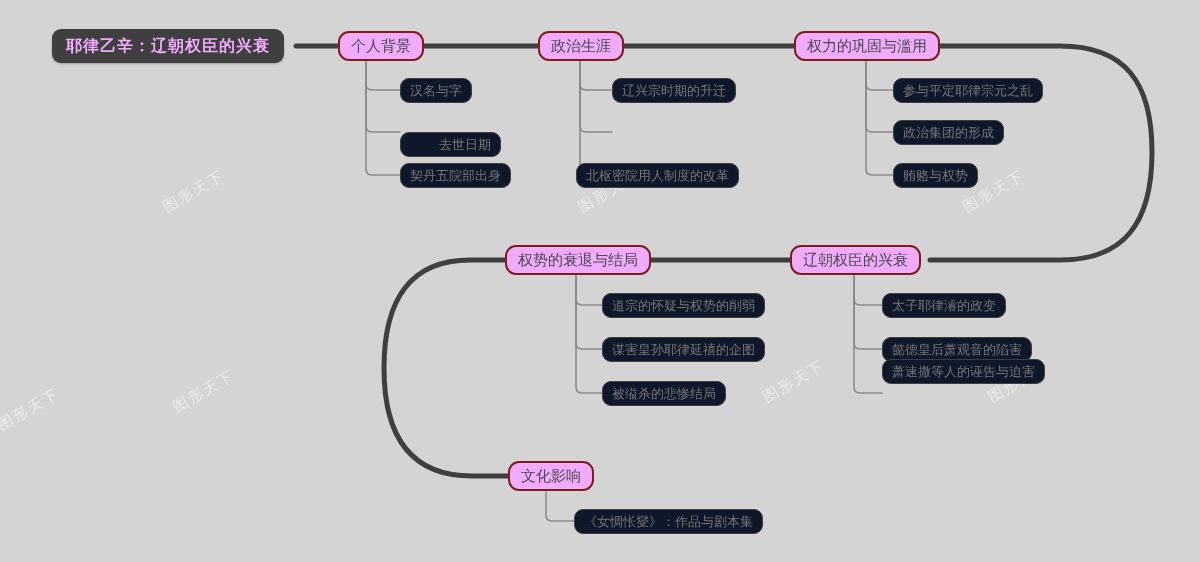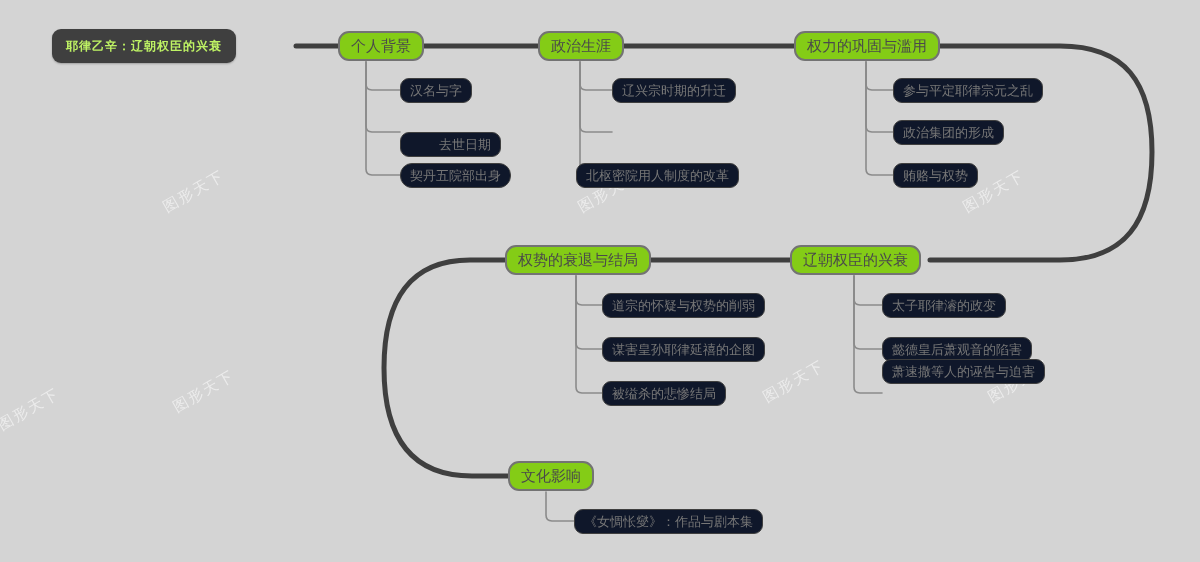--- a/index.html
+++ b/index.html
@@ -26,9 +26,9 @@
     font-family:"DejaVu Sans","Liberation Sans",sans-serif;
   }
   .root{
-    background:#3f3f3f;color:#bef264;
+    background:#3f3f3f;color:#f0abfc;
     border-radius:9px;
-    font-size:12px;font-weight:bold;
+    font-size:16px;font-weight:bold;
     letter-spacing:1px;
     height:34px;
     padding:0 14px;

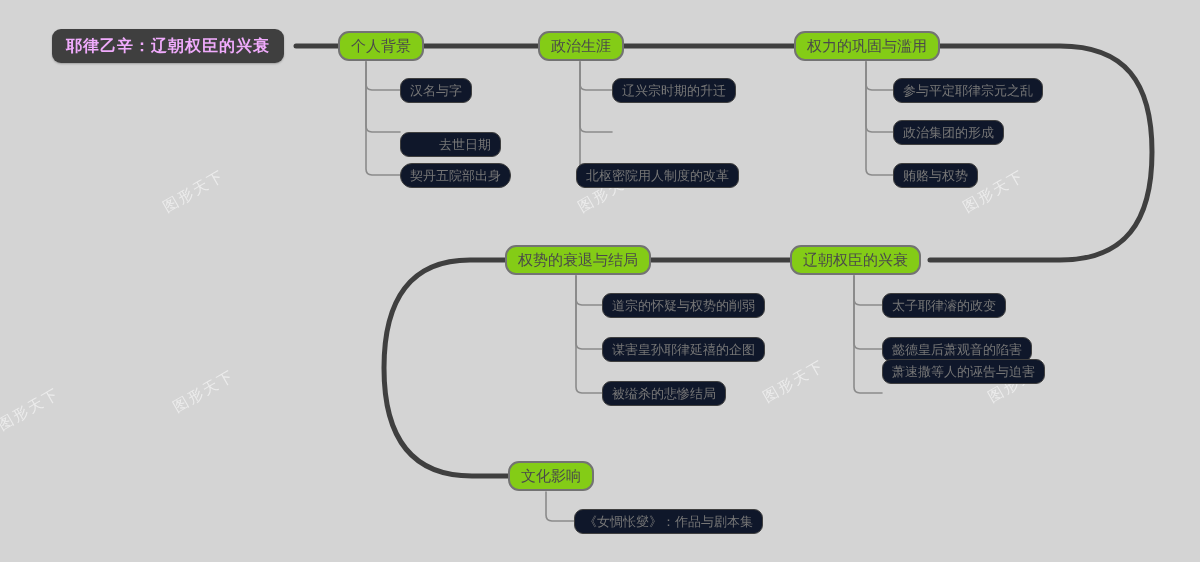--- a/index.html
+++ b/index.html
@@ -35,8 +35,8 @@
     box-shadow:0 1px 2px rgba(0,0,0,0.25);
   }
   .branch{
-    background:#84cc16;color:#4a4a4a;
-    border:2px solid #737373;
+    background:#f0abfc;color:#4a4a4a;
+    border:2px solid #7f1d1d;
     border-radius:11px;
     font-size:15px;
     height:30px;

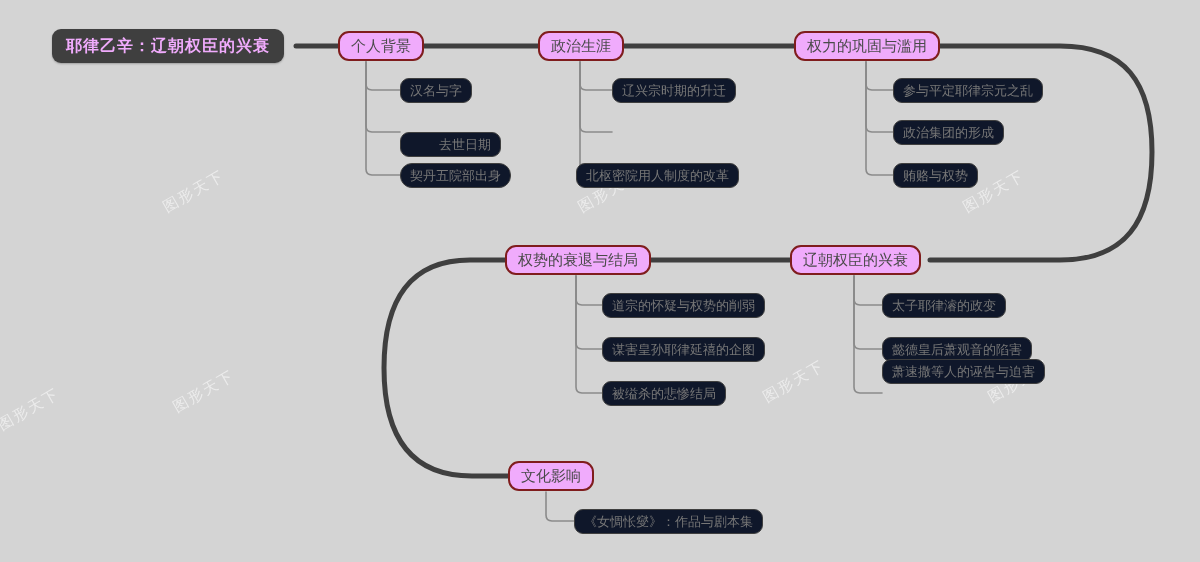--- a/index.html
+++ b/index.html
@@ -103,7 +103,7 @@
   <div class="node branch" style="left:338px;top:31px;">个人背景</div>
   <div class="node leaf" style="left:400px;top:78px;">汉名与字</div>
   <div class="node leaf" style="left:400px;top:132px;padding-left:38px;">去世日期</div>
-  <div class="node leaf" style="left:400px;top:163px;border-radius:12px;">契丹五院部出身</div>
+  <div class="node leaf" style="left:400px;top:163px;">契丹五院部出身</div>
 
   <div class="node branch" style="left:538px;top:31px;">政治生涯</div>
   <div class="node leaf" style="left:612px;top:78px;">辽兴宗时期的升迁</div>

